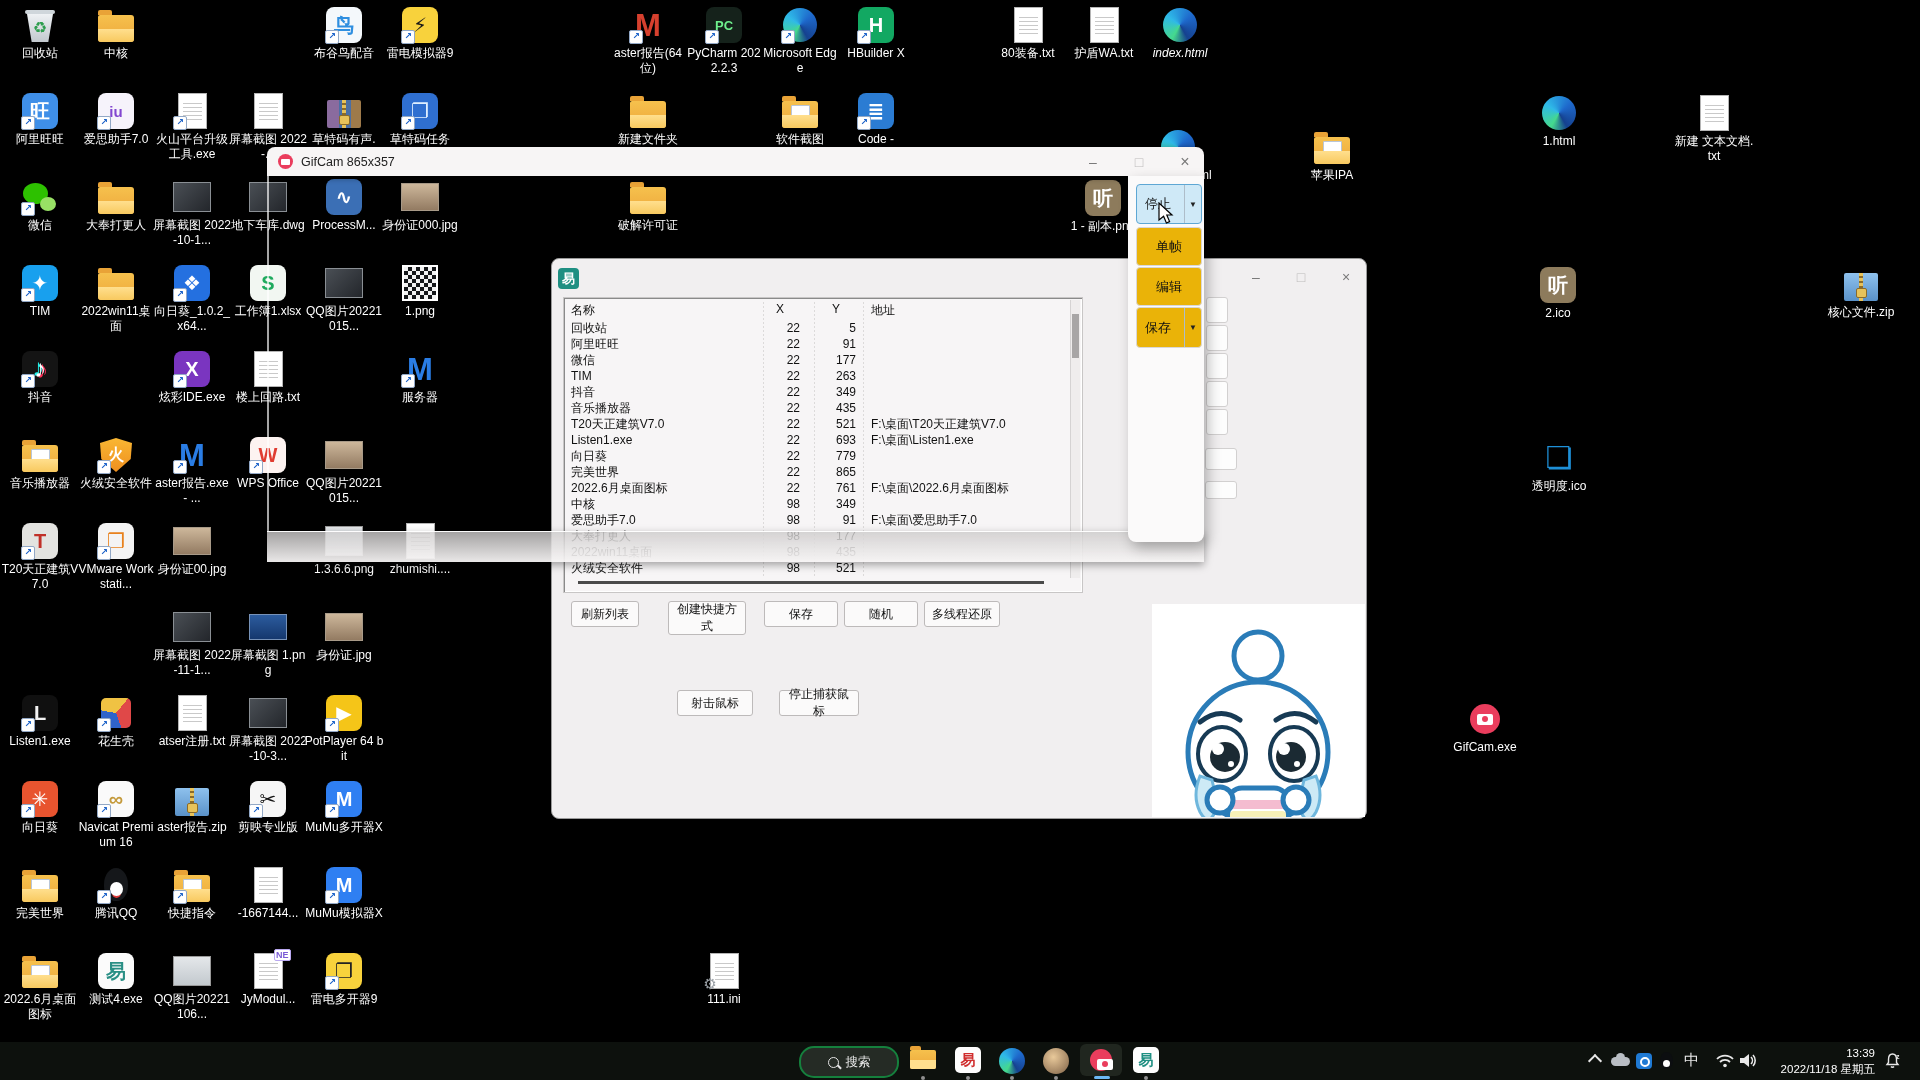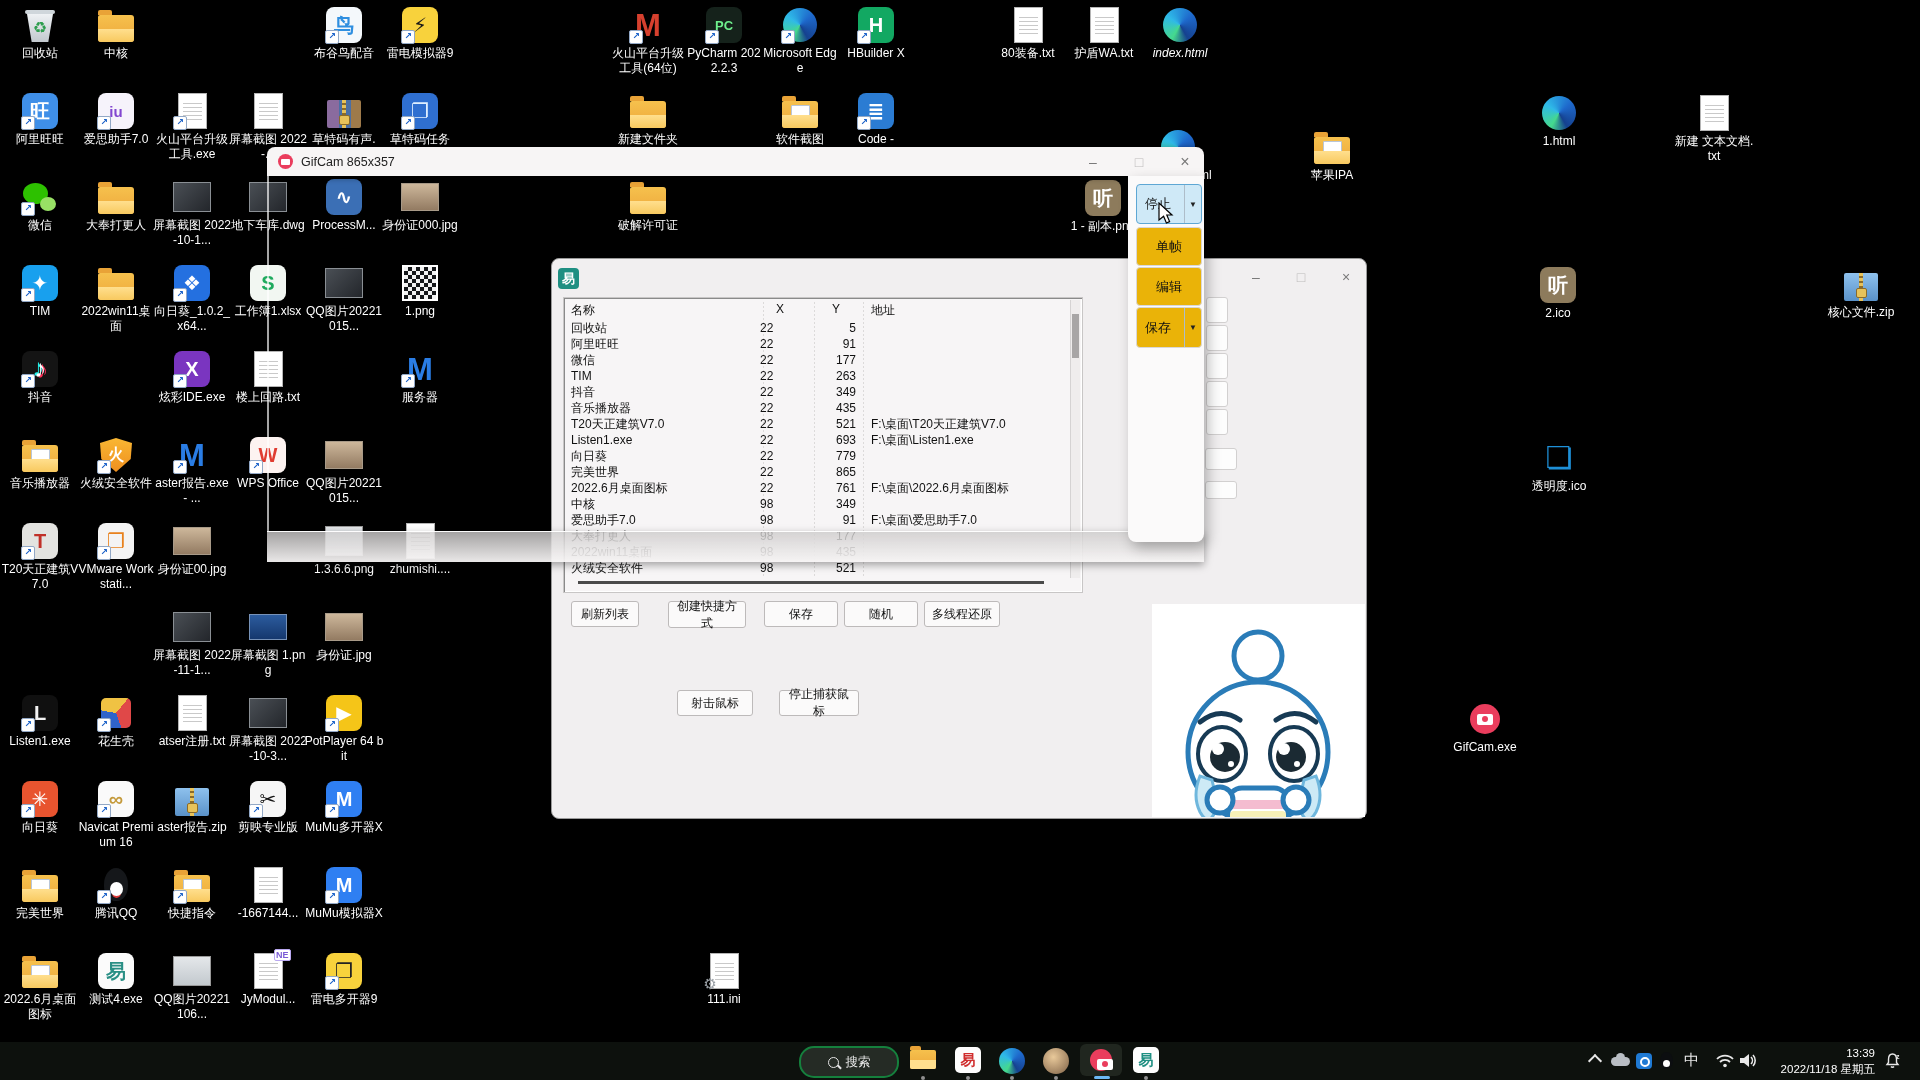--- a/index.html
+++ b/index.html
@@ -185,7 +185,7 @@
         </div>
         <span class="sc"></span>
       </div>
-      <div class="di-label">火山平台升级工具(64位)</div>
+      <div class="di-label">aster报告(64位)</div>
     </div>
     <div class="di" style="left: 684px; top: 5px;">
       <div class="di-box">

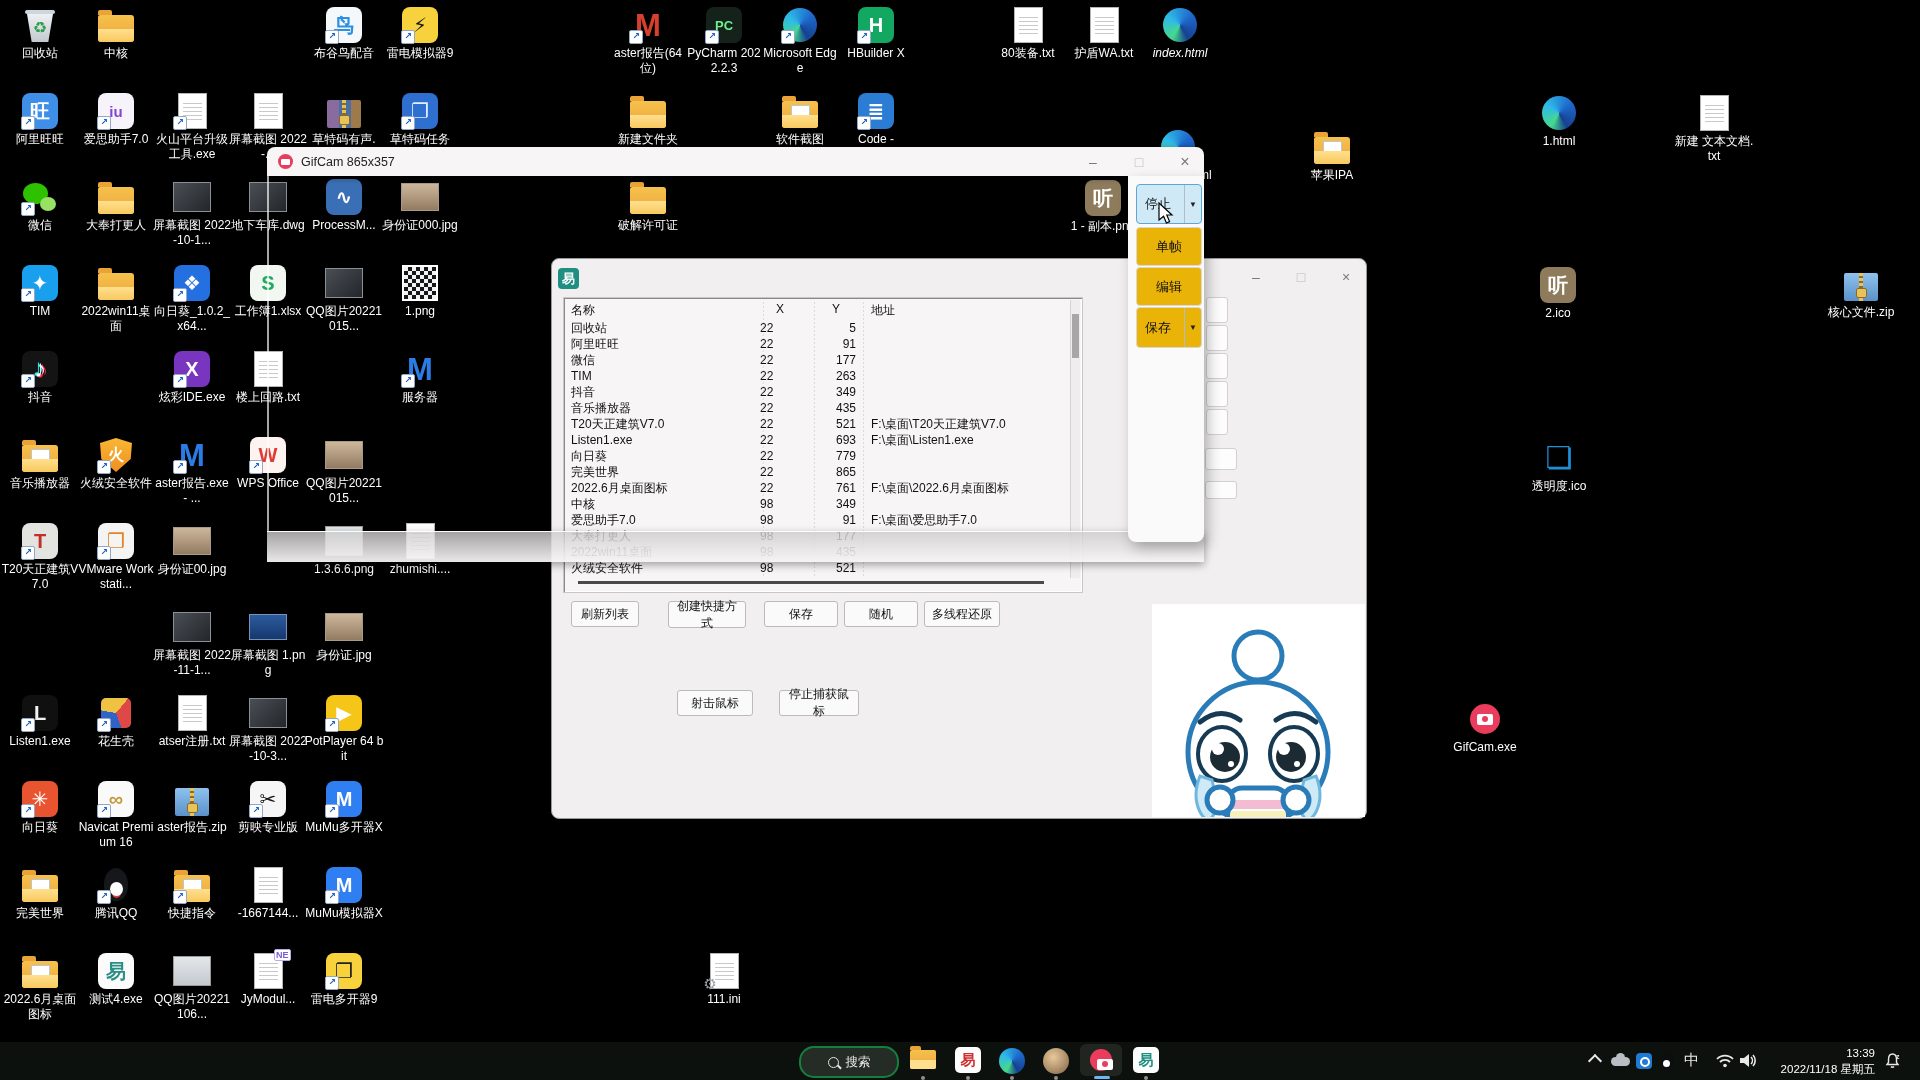--- a/index.html
+++ b/index.html
@@ -80,7 +80,7 @@
   .thead{position:absolute;top:4px;left:0;right:12px;height:16px;}
   .thead span,.trow span{position:absolute;white-space:nowrap;overflow:hidden;}
   .c-name{left:7px;width:186px;}
-  .c-x{left:196px;width:40px;}
+  .c-x{left:196px;width:40px;text-align:right;}
   .c-y{left:252px;width:40px;text-align:right;}
   .c-addr{left:307px;width:195px;}
   .thead .c-x,.thead .c-y{text-align:center;}

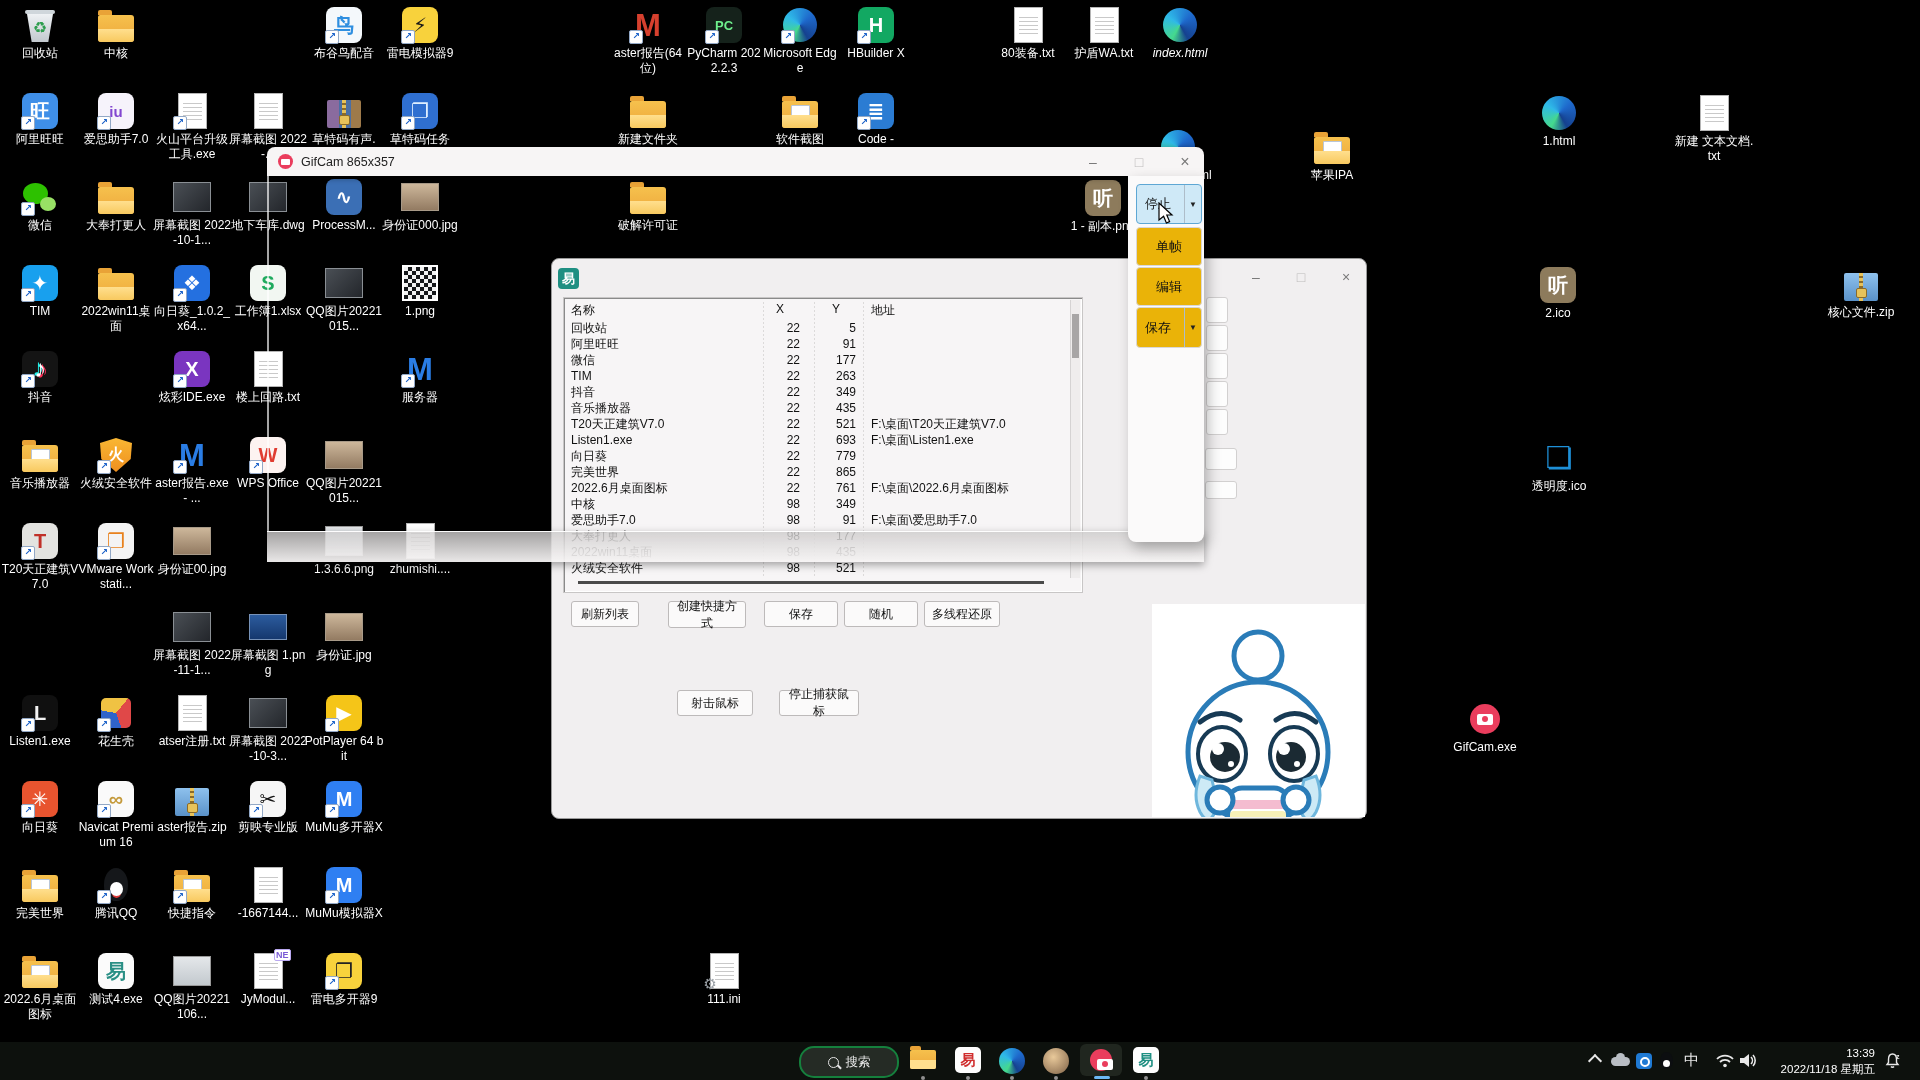--- a/index.html
+++ b/index.html
@@ -876,7 +876,7 @@
   <div class="sidebox" style="left:653px;top:222px;width:30px;height:16px"></div>
 
   <button class="pbtn" style="left:19px;top:342px;width:68px;height:26px">刷新列表</button>
-  <button class="pbtn" style="left:116px;top:342px;width:78px;height:27px">创建快捷方式</button>
+  <button class="pbtn" style="left:116px;top:342px;width:78px;height:34px">创建快捷方式</button>
   <button class="pbtn" style="left:212px;top:342px;width:74px;height:26px">保存</button>
   <button class="pbtn" style="left:292px;top:342px;width:74px;height:26px">随机</button>
   <button class="pbtn" style="left:372px;top:342px;width:76px;height:26px">多线程还原</button>

